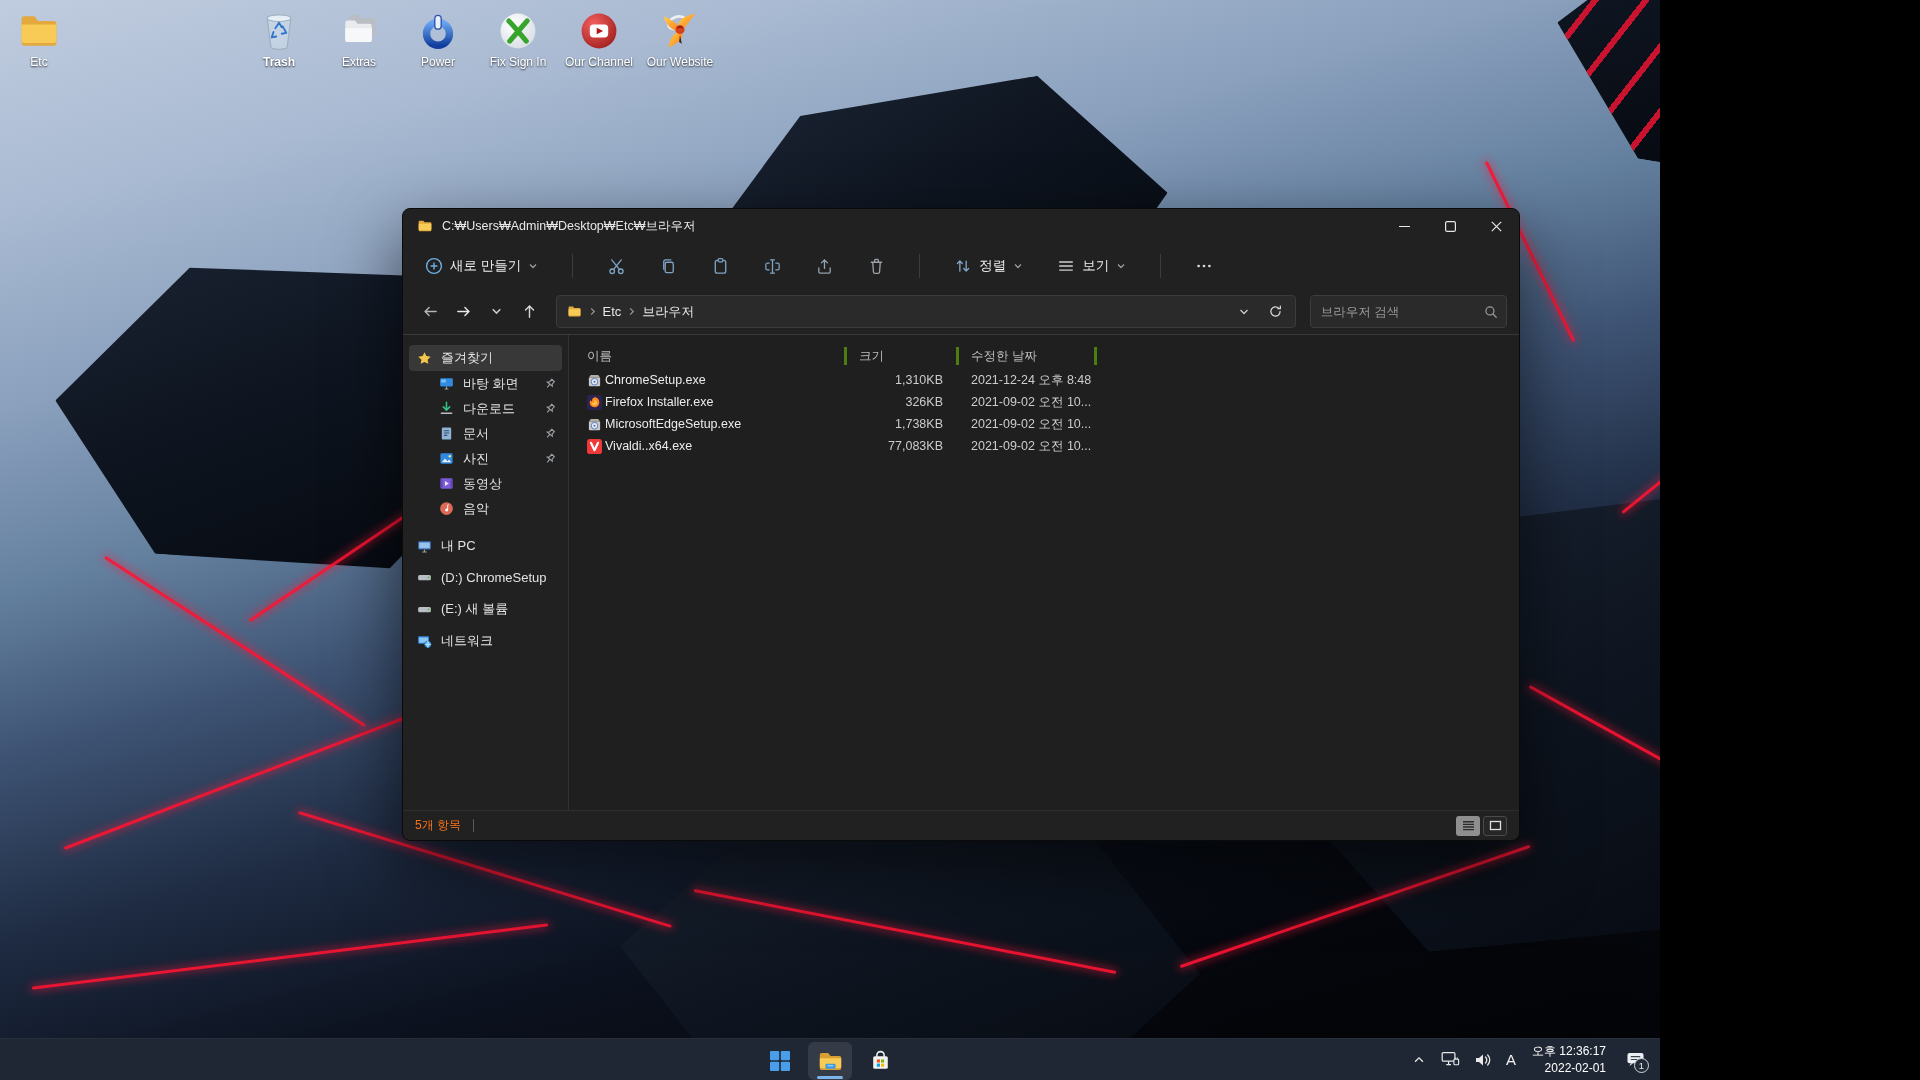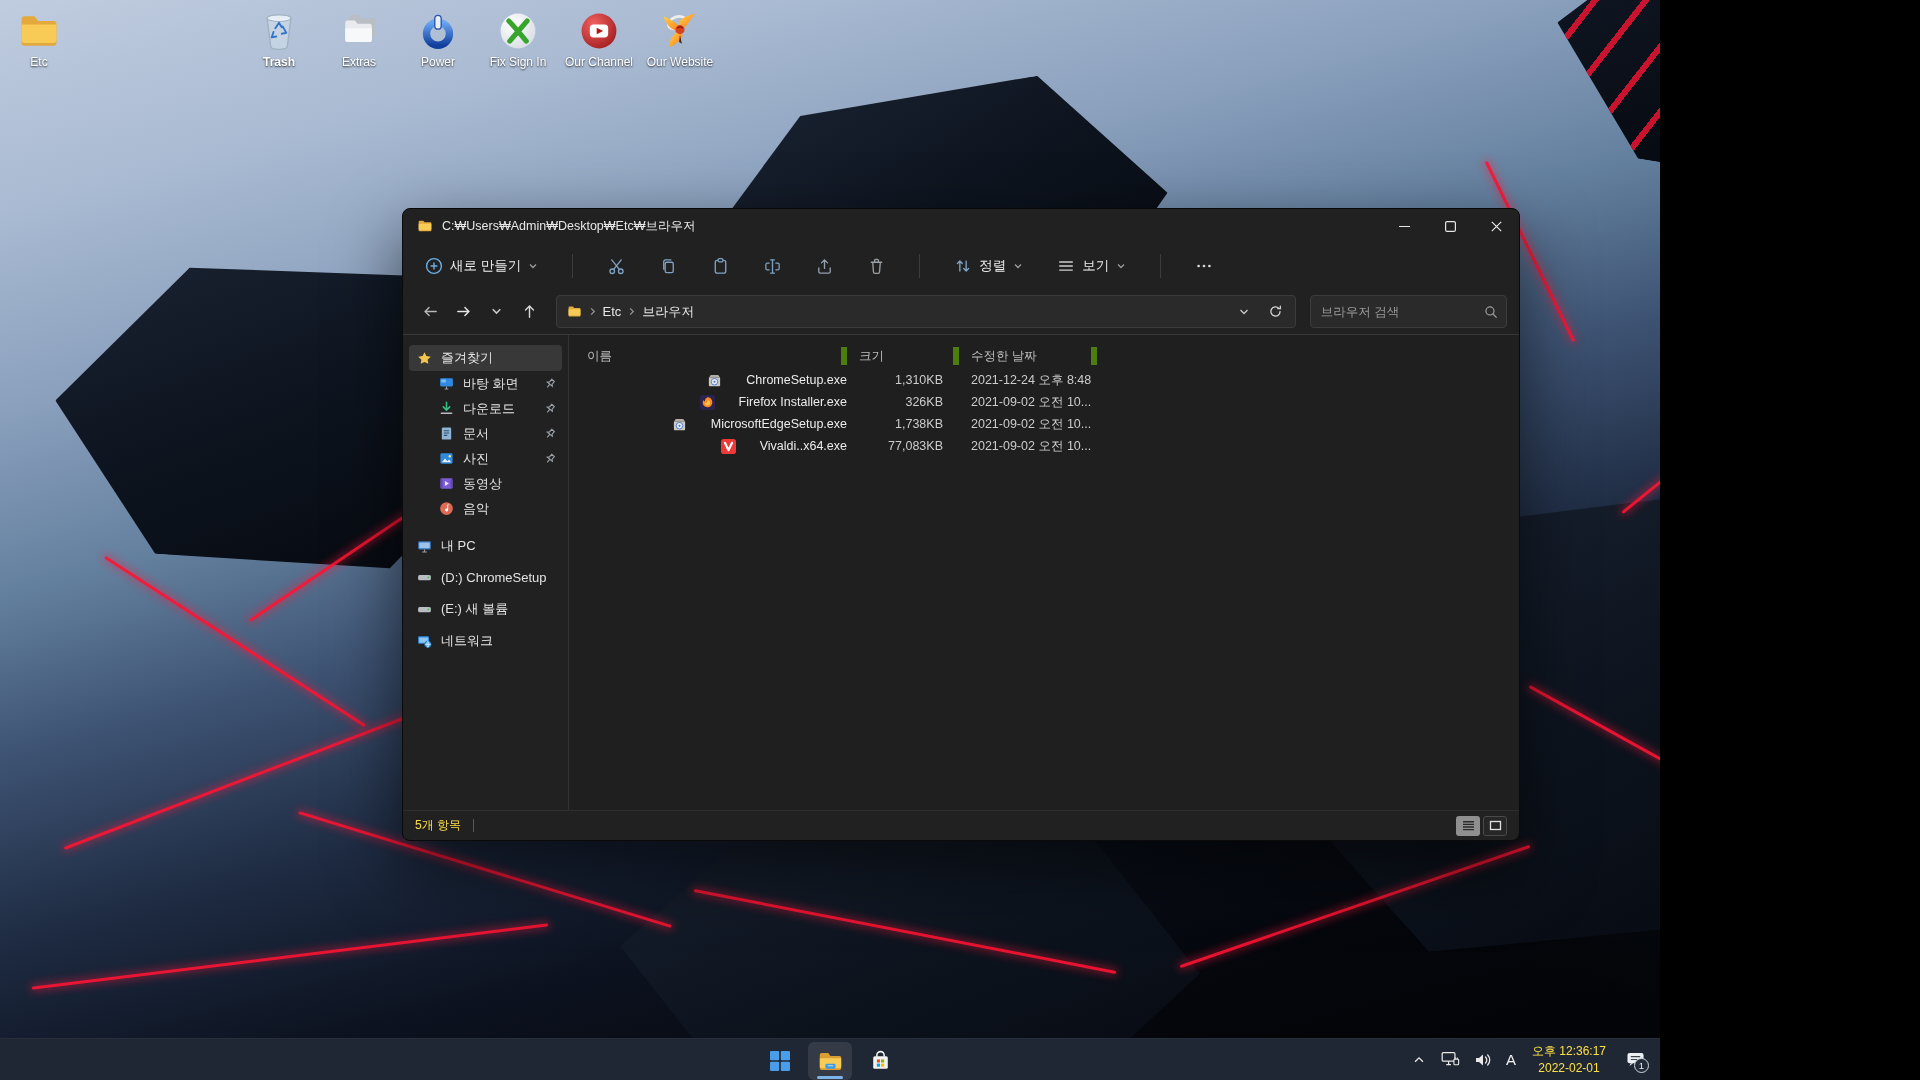--- a/index.html
+++ b/index.html
@@ -57,7 +57,7 @@
   .content { flex:1; display:flex; flex-direction:column; padding-top:8px; min-width:0; background:#1f1f1f; }
   .lhead { display:grid; grid-template-columns:272px 112px 138px 1fr; height:26px; align-items:center;
            color:#bdbdbd; font-size:12.5px; margin:0 6px; }
-  .lhead .hc { padding-left:12px; border-right:6px solid #4d7c0f; height:18px; display:flex; align-items:center;font-family:Liberation Serif, serif; }
+  .lhead .hc { padding-left:12px; border-right:3px solid #4d7c0f; height:18px; display:flex; align-items:center; }
   .frow { display:grid; grid-template-columns:272px 112px 138px 1fr; height:22px; align-items:center; margin:0 6px; font-size:12.5px; }
   .fname { display:flex; align-items:center; gap:24px; padding-left:12px; color:#ececec; white-space:nowrap; overflow:hidden;justify-content:flex-end; }
   .fsize { text-align:right; padding-right:16px; color:#cccccc; }

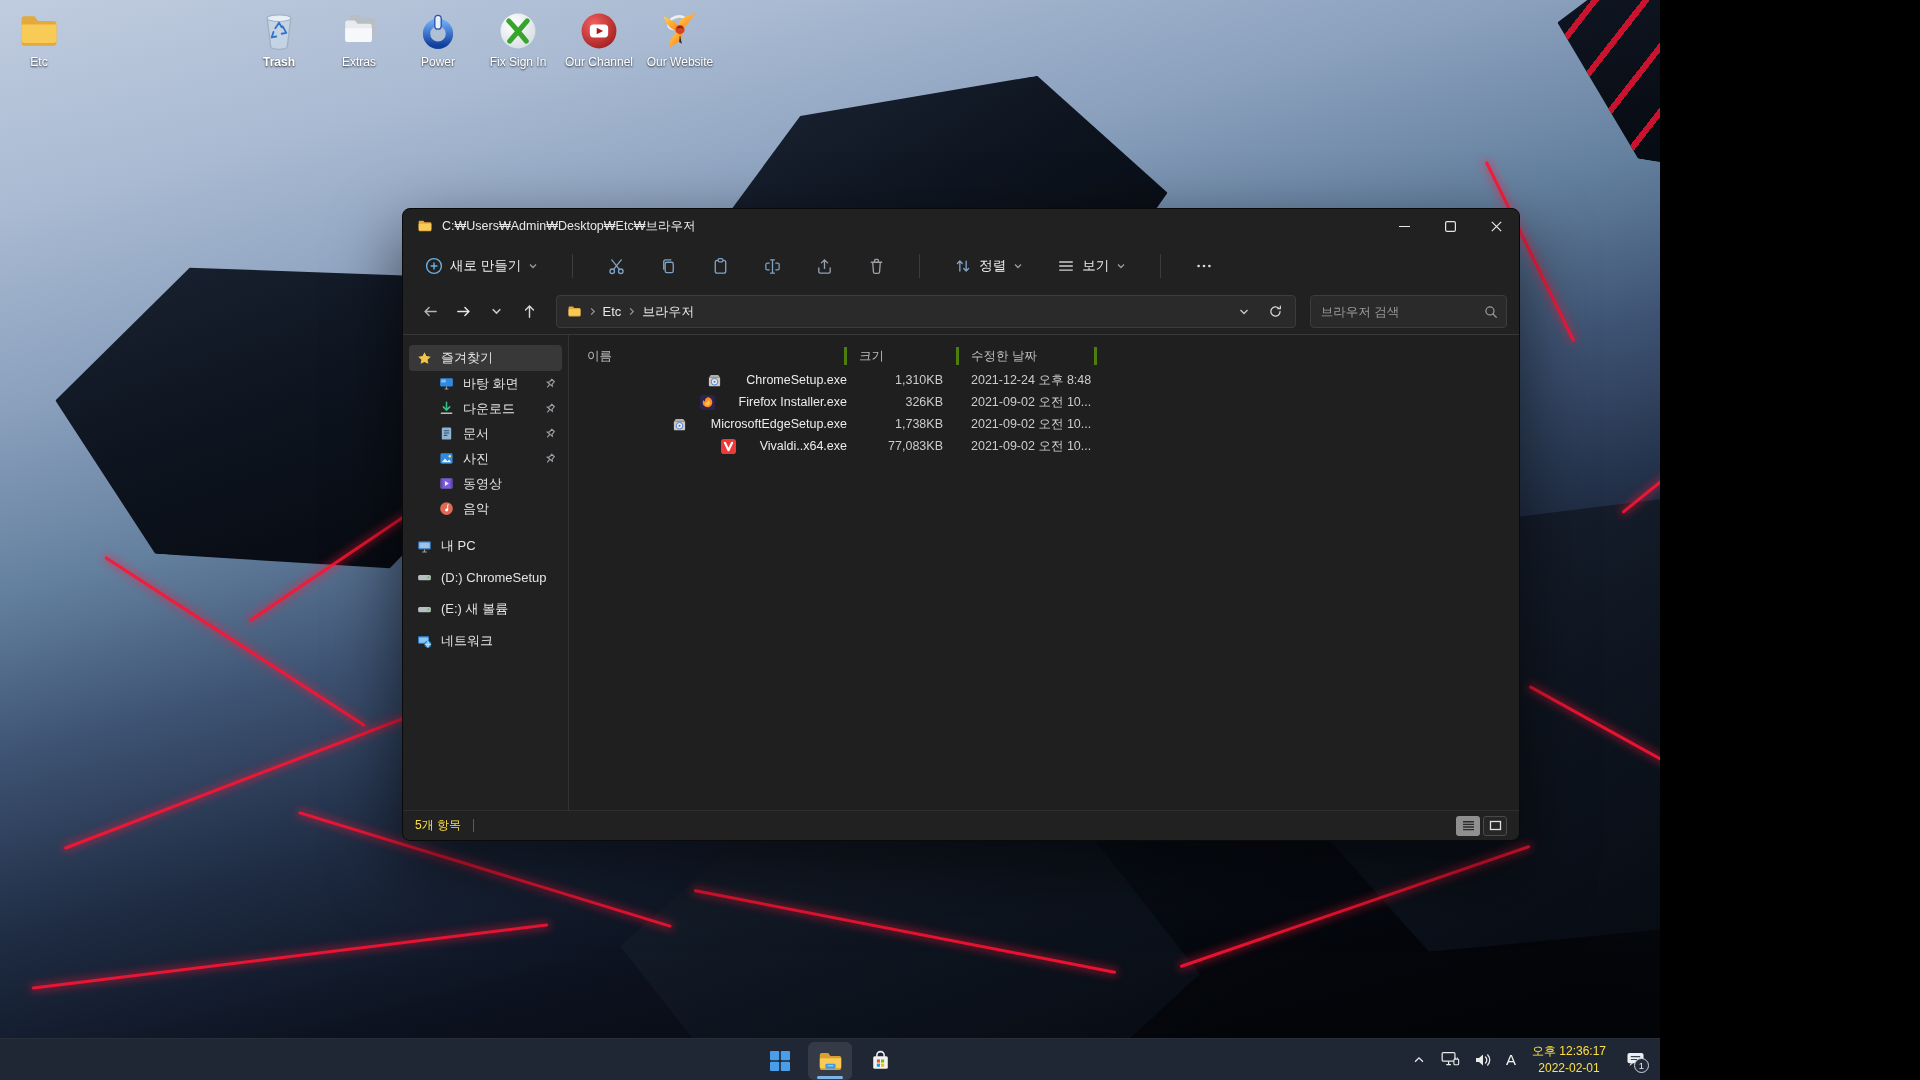--- a/index.html
+++ b/index.html
@@ -59,7 +59,7 @@
            color:#bdbdbd; font-size:12.5px; margin:0 6px; }
   .lhead .hc { padding-left:12px; border-right:3px solid #4d7c0f; height:18px; display:flex; align-items:center; }
   .frow { display:grid; grid-template-columns:272px 112px 138px 1fr; height:22px; align-items:center; margin:0 6px; font-size:12.5px; }
-  .fname { display:flex; align-items:center; gap:24px; padding-left:12px; color:#ececec; white-space:nowrap; overflow:hidden;justify-content:flex-end; }
+  .fname { display:flex; align-items:center; gap:3px; padding-left:12px; color:#ececec; white-space:nowrap; overflow:hidden; }
   .fsize { text-align:right; padding-right:16px; color:#cccccc; }
   .fdate { padding-left:12px; color:#cccccc; white-space:nowrap; }
   .statusbar { height:30px; flex:0 0 auto; display:flex; align-items:center; padding:0 12px; font-size:12px; color:#fde047; border-top:1px solid #2e2e2e; }

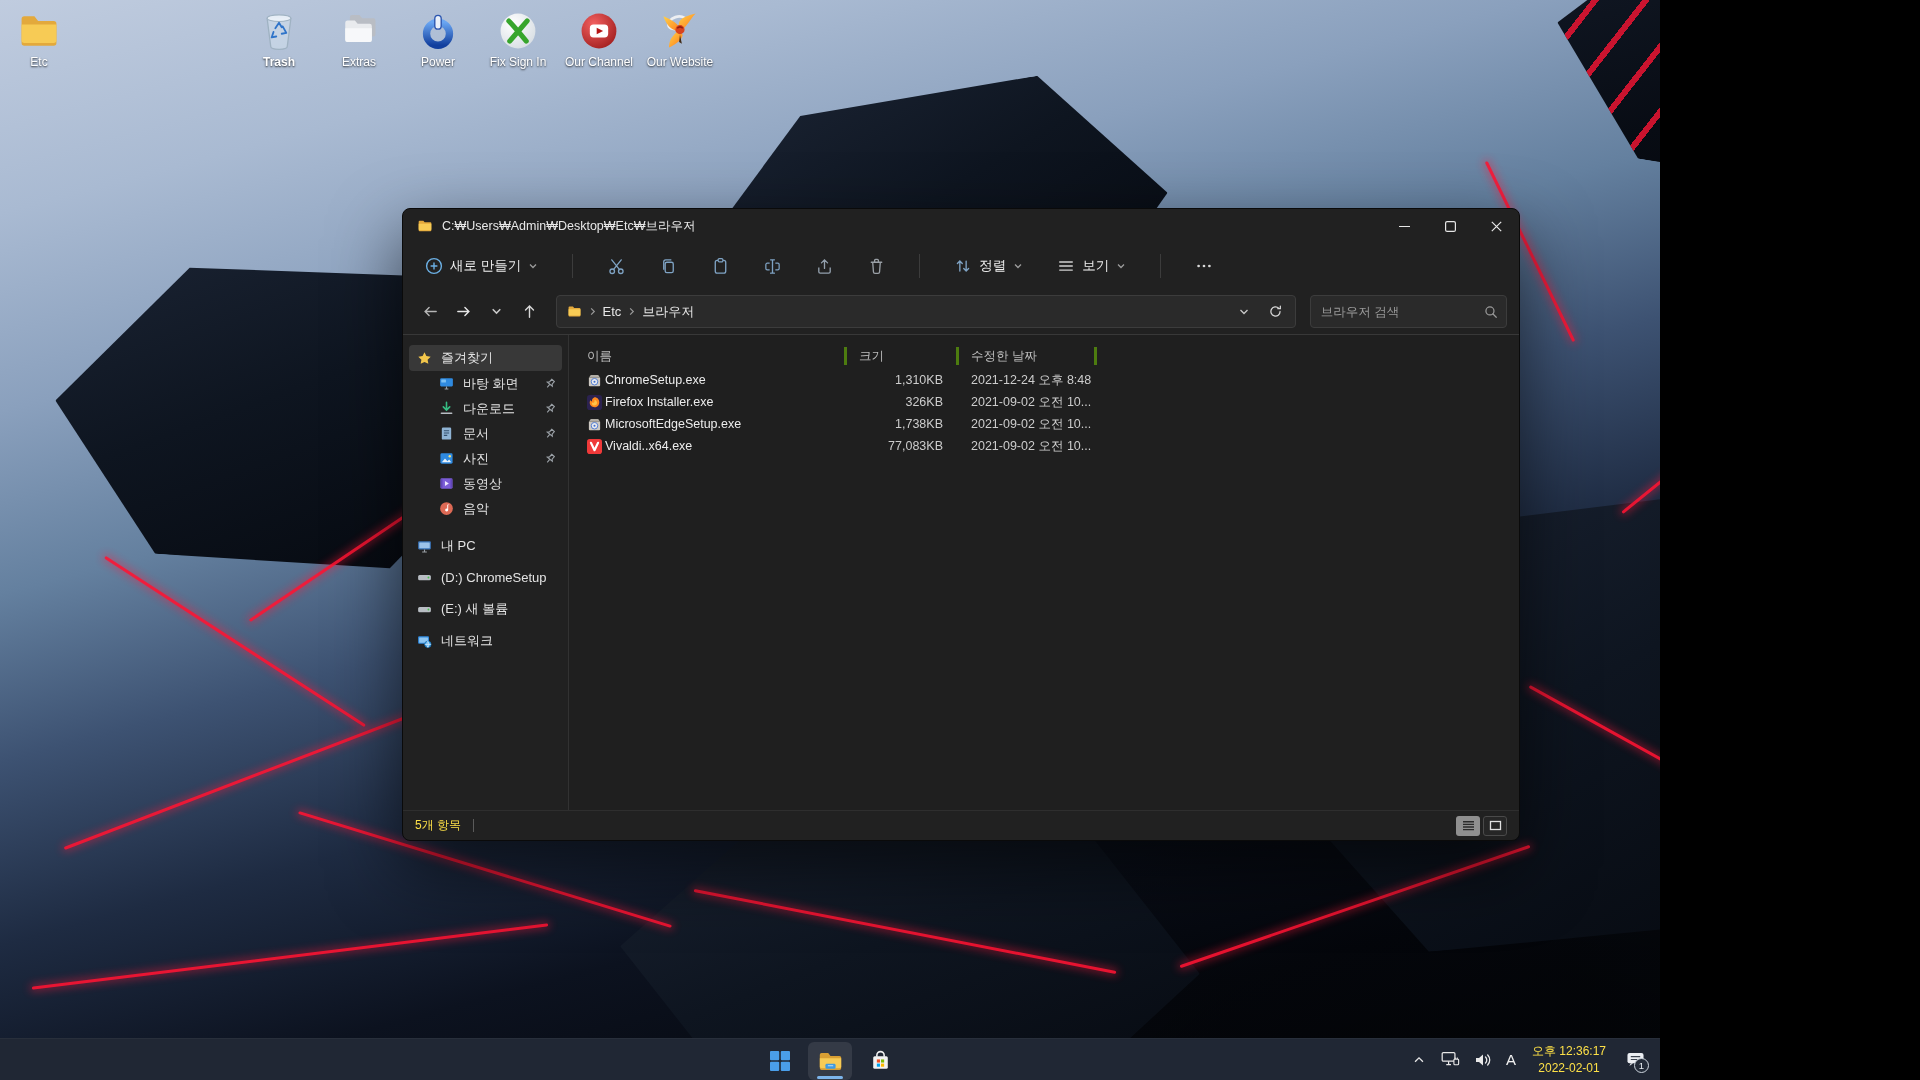--- a/index.html
+++ b/index.html
@@ -62,7 +62,7 @@
   .fname { display:flex; align-items:center; gap:3px; padding-left:12px; color:#ececec; white-space:nowrap; overflow:hidden; }
   .fsize { text-align:right; padding-right:16px; color:#cccccc; }
   .fdate { padding-left:12px; color:#cccccc; white-space:nowrap; }
-  .statusbar { height:30px; flex:0 0 auto; display:flex; align-items:center; padding:0 12px; font-size:12px; color:#fde047; border-top:1px solid #2e2e2e; }
+  .statusbar { height:30px; flex:0 0 auto; display:flex; align-items:center; padding:0 12px; font-size:12px; color:#f97316; border-top:1px solid #2e2e2e; }
   .sdiv { width:1px; height:13px; background:#5a5a5a; margin-left:12px; }
   .vtoggles { margin-left:auto; display:flex; gap:3px; }
   .vtog { width:24px; height:20px; display:flex; align-items:center; justify-content:center; border-radius:3px; }

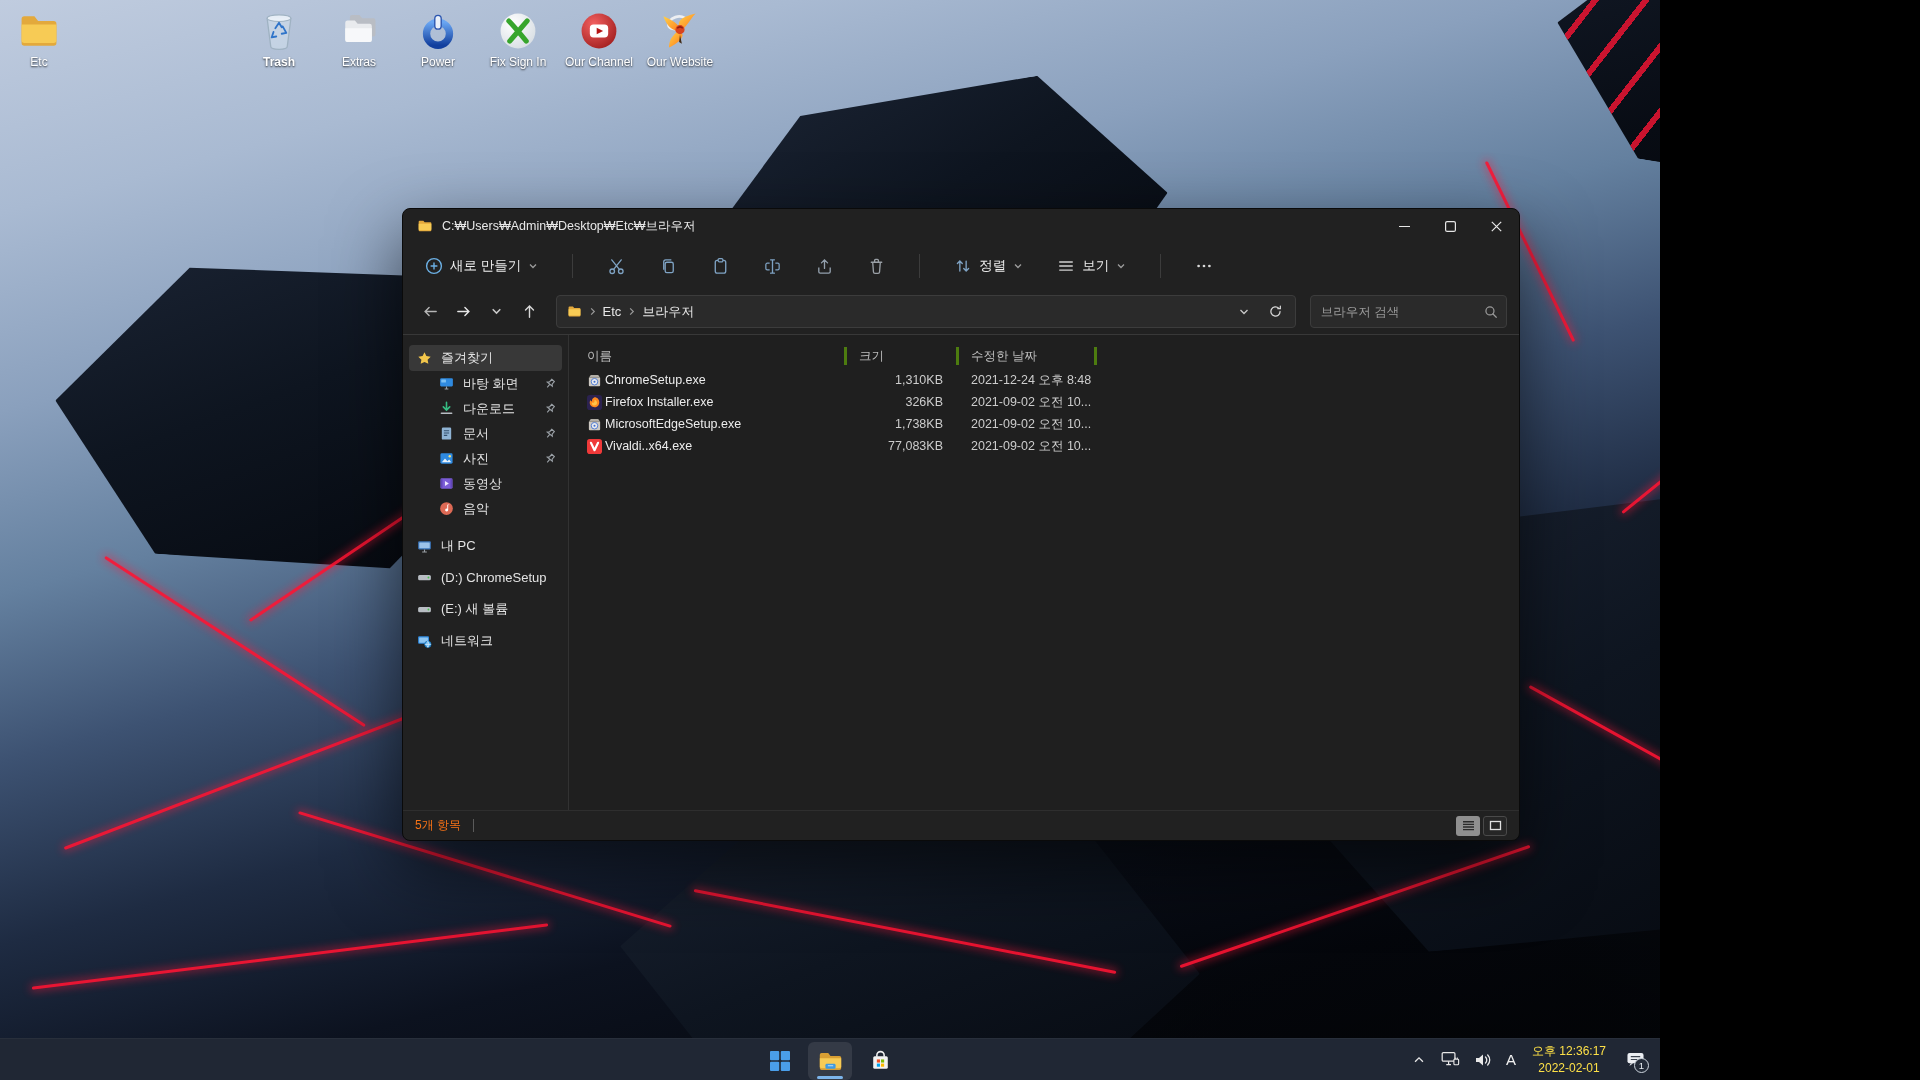--- a/index.html
+++ b/index.html
@@ -78,7 +78,7 @@
   .tray { margin-left:auto; display:flex; align-items:center; gap:10px; padding-right:10px; height:100%; }
   .trayico { display:flex; align-items:center; justify-content:center; width:22px; height:100%; }
   .ime { color:#f0f0f0; font-size:15px; padding:0 2px; }
-  .clock { text-align:center; color:#fde047; font-size:12px; line-height:1.35; padding:0 4px; }
+  .clock { text-align:right; color:#ffffff; font-size:12px; line-height:1.35; padding:0 4px; }
   .notif { position:relative; width:30px; height:100%; display:flex; align-items:center; justify-content:center; }
   .badge { position:absolute; right:1px; bottom:7px; width:15px; height:15px; border-radius:50%; background:#232b38;
            border:1px solid #cdd5de; color:#e8edf2; font-size:9.5px; display:flex; align-items:center; justify-content:center; }

